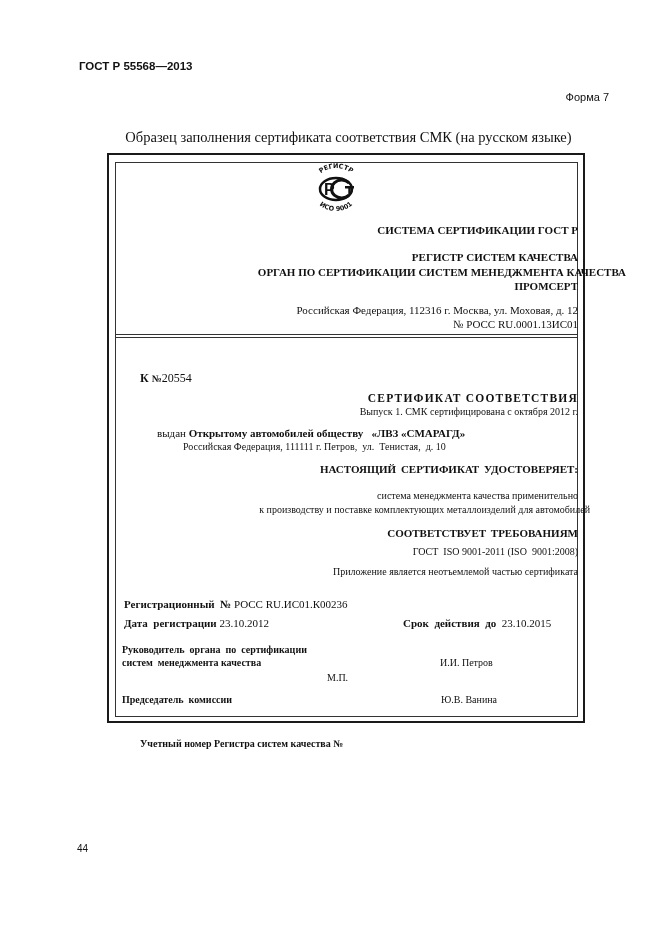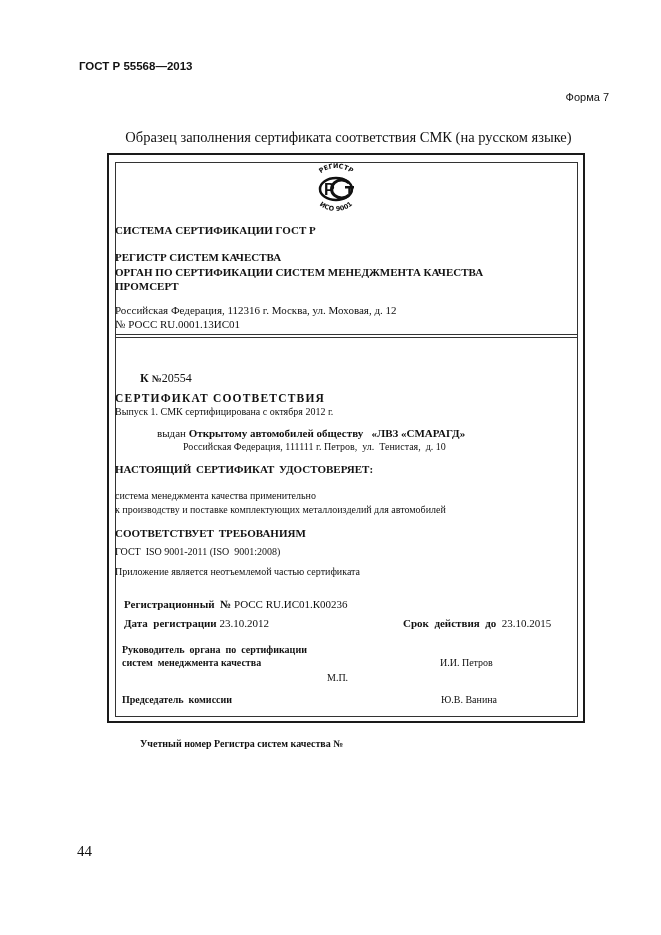--- a/index.html
+++ b/index.html
@@ -7,7 +7,7 @@
   .sans { font-family: "Liberation Sans", sans-serif; }
   .serif { font-family: "Liberation Serif", serif; }
   .abs { position: absolute; }
-  .center { text-align: left; }
+  .center { text-align: right; }
   .b { font-weight: bold; }
 
   #doc-header { left: 79px; top: 60px; font-size: 11.5px; font-weight: bold; }

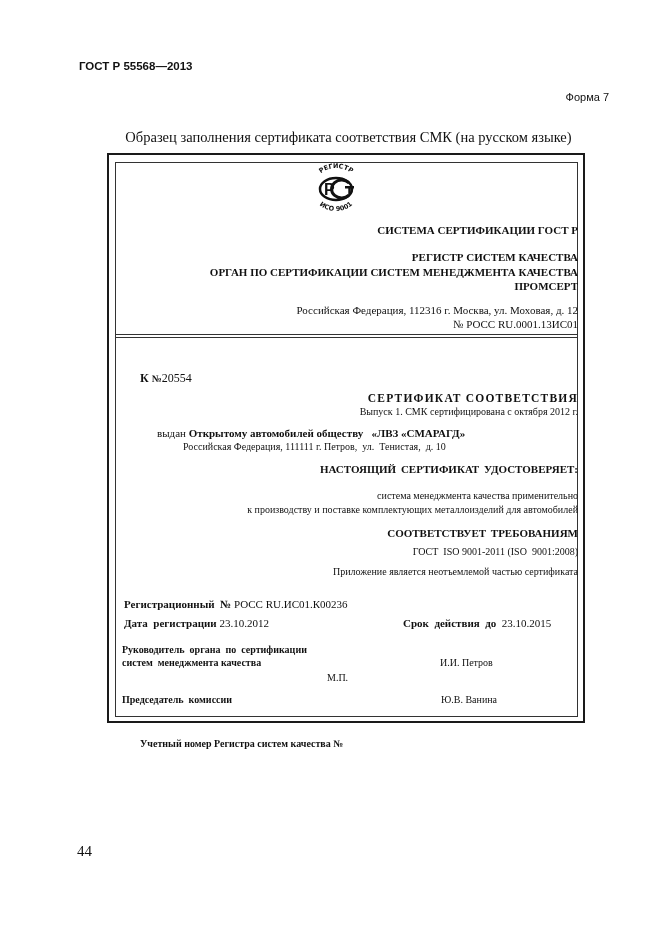--- a/index.html
+++ b/index.html
@@ -59,7 +59,7 @@
 
 <div class="line serif b t11 center" style="left:115px;width:463px;top:224px;">СИСТЕМА СЕРТИФИКАЦИИ ГОСТ Р</div>
 <div class="line serif b t11 center" style="left:115px;width:463px;top:251px;">РЕГИСТР СИСТЕМ КАЧЕСТВА</div>
-<div class="line serif b t11 center" style="left:115px;width:463px;top:266px;">ОРГАН  ПО  СЕРТИФИКАЦИИ  СИСТЕМ  МЕНЕДЖМЕНТА КАЧЕСТВА</div>
+<div class="line serif b t11 center" style="left:115px;width:463px;top:266px;padding-left:48px;">ОРГАН  ПО  СЕРТИФИКАЦИИ  СИСТЕМ  МЕНЕДЖМЕНТА КАЧЕСТВА</div>
 <div class="line serif b t11 center" style="left:115px;width:463px;top:280px;">ПРОМСЕРТ</div>
 <div class="line serif t11 center" style="left:115px;width:463px;top:304px;">Российская Федерация, 112316  г.  Москва, ул. Моховая, д. 12</div>
 <div class="line serif t11 center" style="left:115px;width:463px;top:318px;">№ РОСС RU.0001.13ИС01</div>

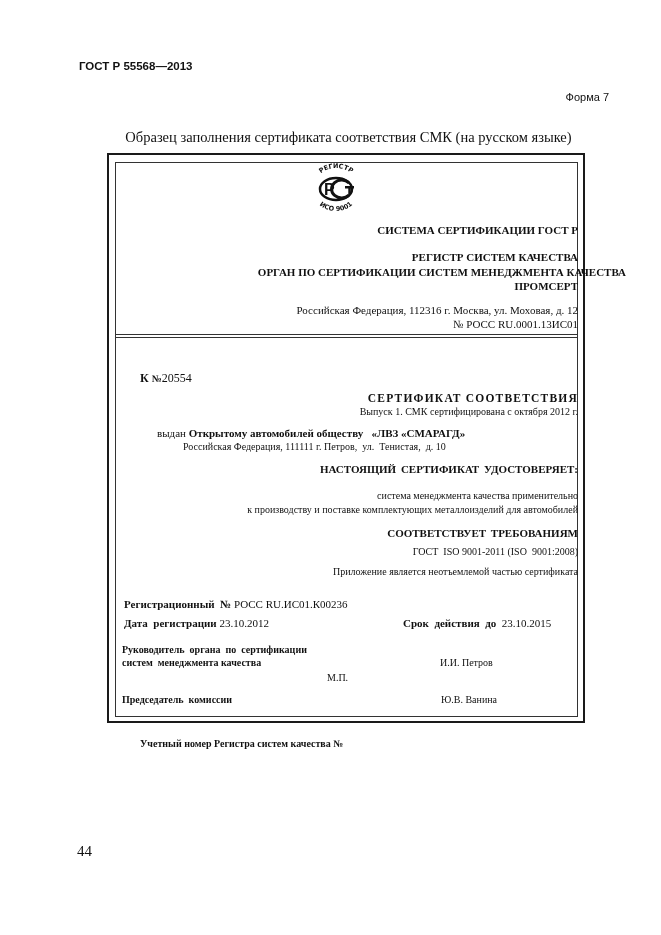--- a/index.html
+++ b/index.html
@@ -81,7 +81,7 @@
 <div class="line serif b t11 center" style="left:115px;width:463px;top:463px;word-spacing:2px;">НАСТОЯЩИЙ  СЕРТИФИКАТ  УДОСТОВЕРЯЕТ:</div>
 
 <div class="line serif t10 center" style="left:115px;width:463px;top:490px;">система менеджмента качества применительно</div>
-<div class="line serif t10 center" style="left:115px;width:463px;top:504px;">к производству и поставке комплектующих металлоизделий для автомобилей</div>
+<div class="line serif t10 center" style="left:115px;width:463px;top:504px;padding-left:12px;">к производству и поставке комплектующих металлоизделий для автомобилей</div>
 
 <div class="line serif b t11 center" style="left:115px;width:463px;top:527px;word-spacing:2px;">СООТВЕТСТВУЕТ  ТРЕБОВАНИЯМ</div>
 <div class="line serif t10 center" style="left:115px;width:463px;top:546px;white-space:pre;">ГОСТ  ISO 9001-2011 (ISO  9001:2008)</div>

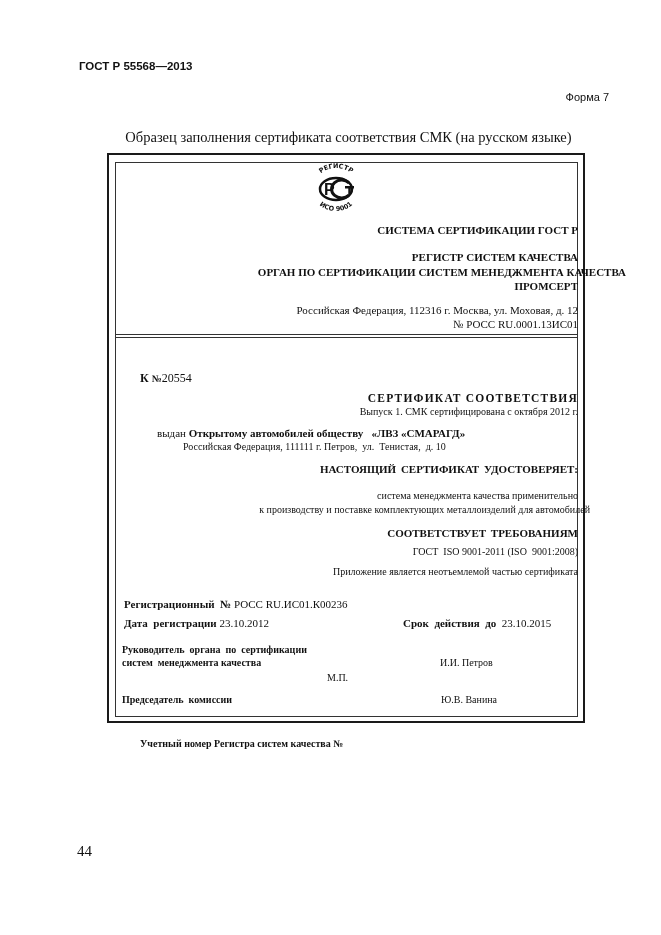--- a/index.html
+++ b/index.html
@@ -108,6 +108,6 @@
 <div class="line serif t10" style="left:441px;top:694px;">Ю.В. Ванина</div>
 
 <div class="line serif b t10" style="left:140px;top:738px;">Учетный номер Регистра систем качества №</div>
-<div class="line sans" style="left:77px;top:843px;font-size:15px;font-family:Liberation Serif, serif;">44</div>
+<div class="line sans" style="left:77px;top:843px;font-size:10px;">44</div>
 
 </body></html>

